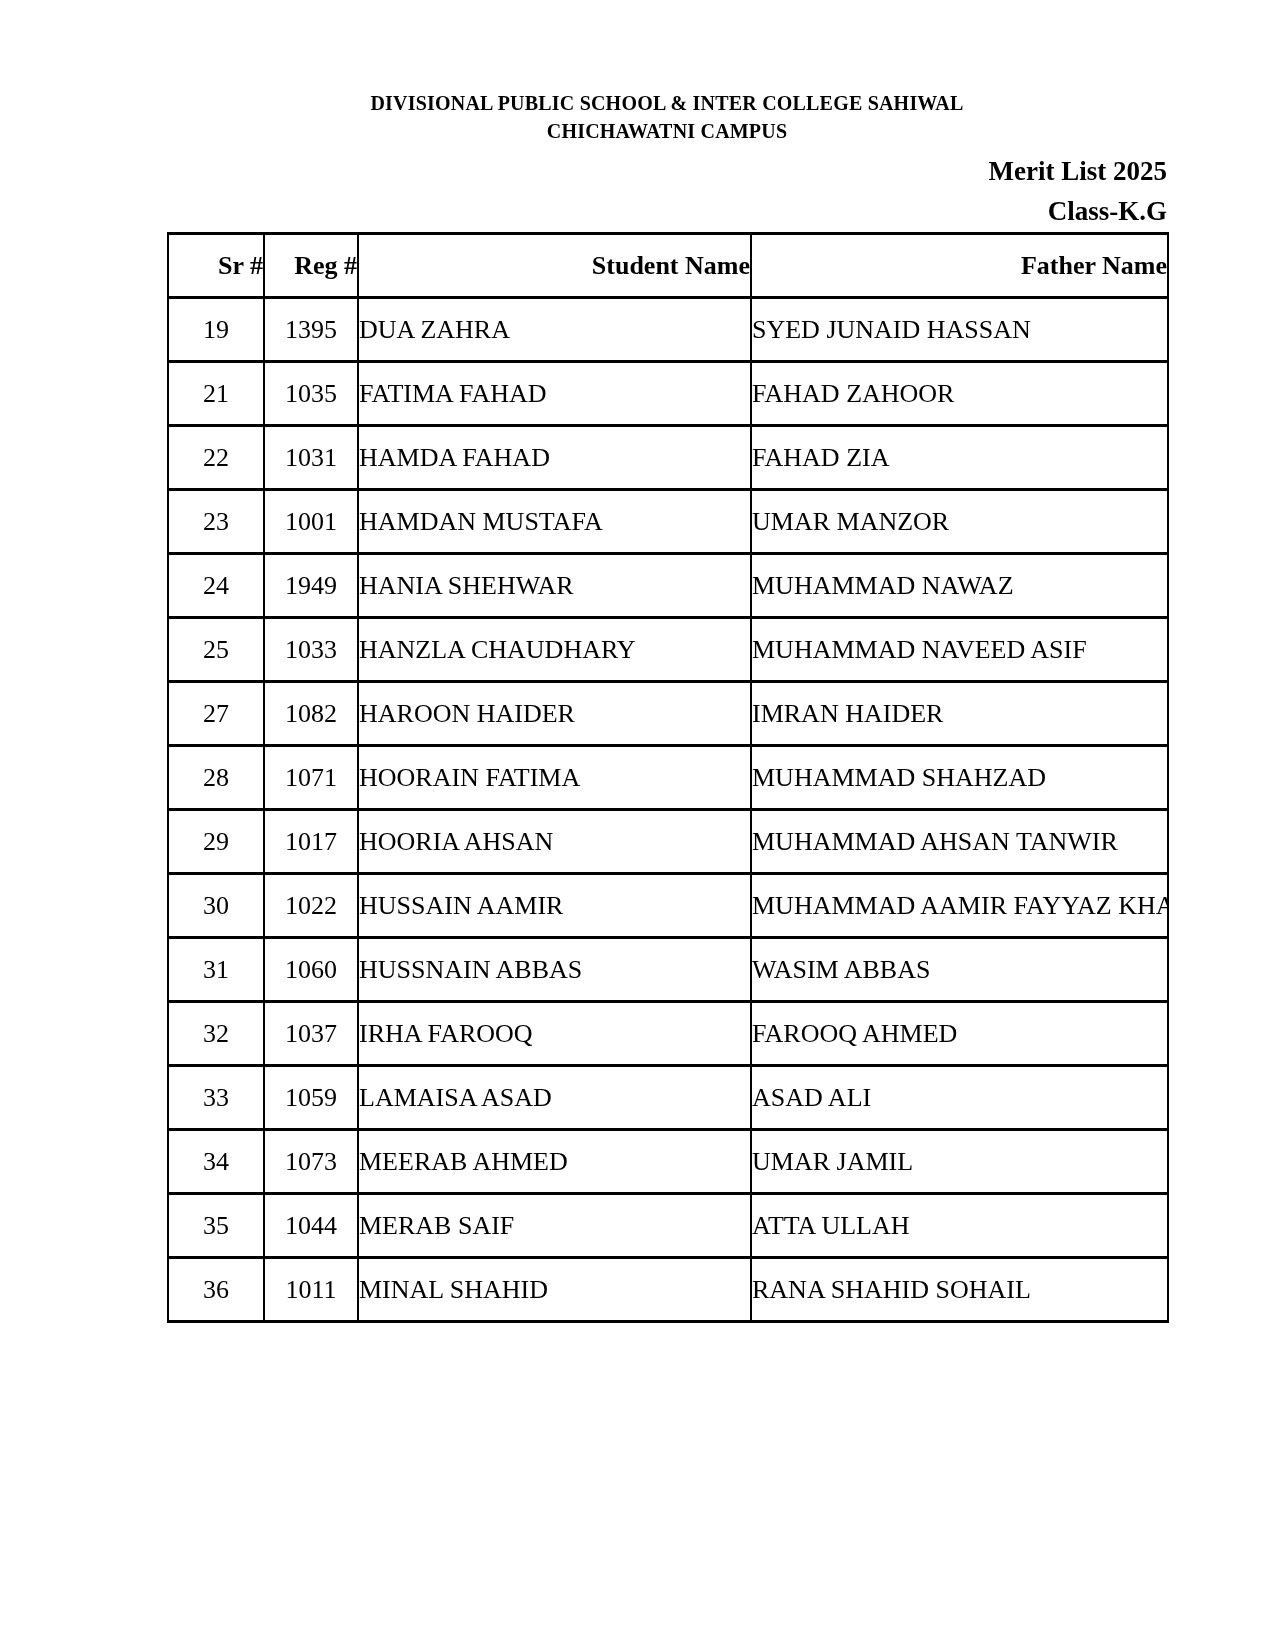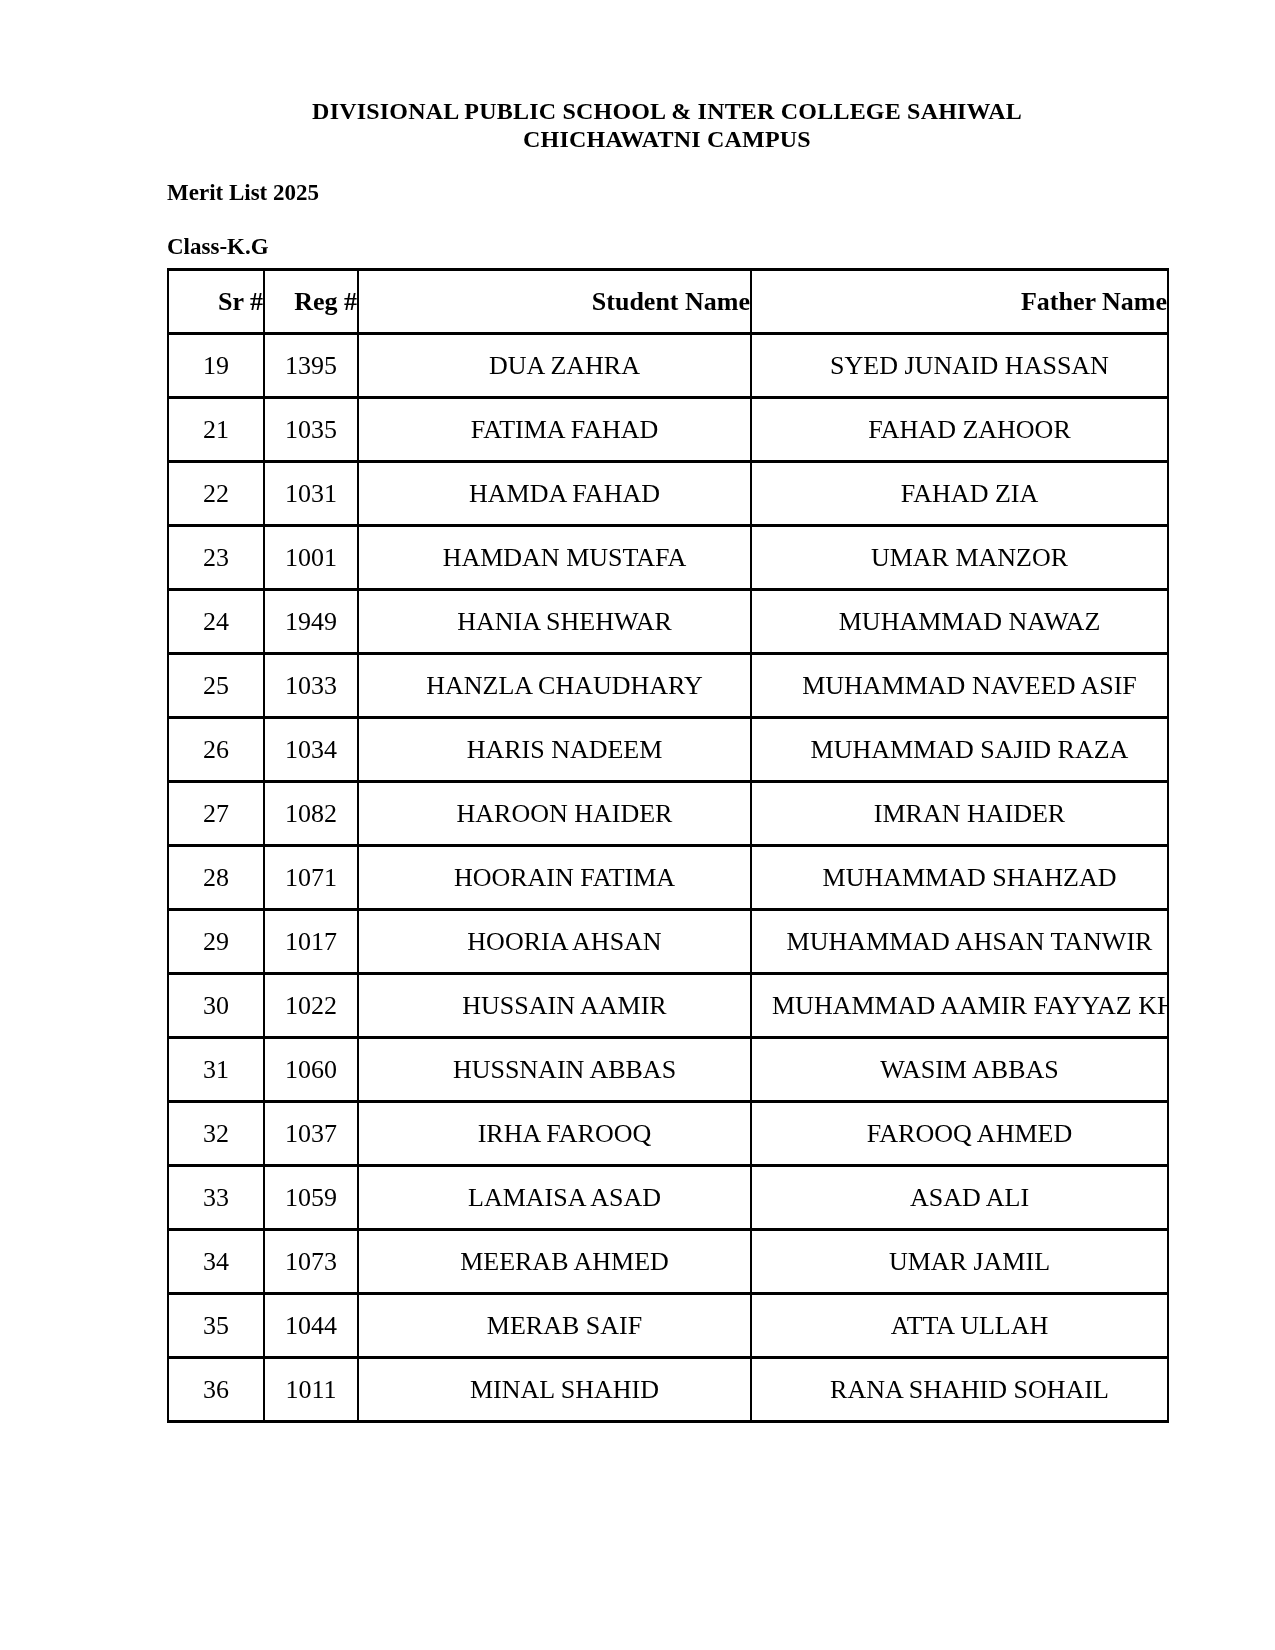--- a/index.html
+++ b/index.html
@@ -23,11 +23,11 @@
     width: 1000px;
   }
   .doc-title {
-    font-size: 24px;
+    font-size: 20px;
     line-height: 28px;
     font-weight: bold;
     text-align: center;
-    margin: 12px;
+    margin: 4px;
     letter-spacing: 0.2px;
   }
   .sub-title {

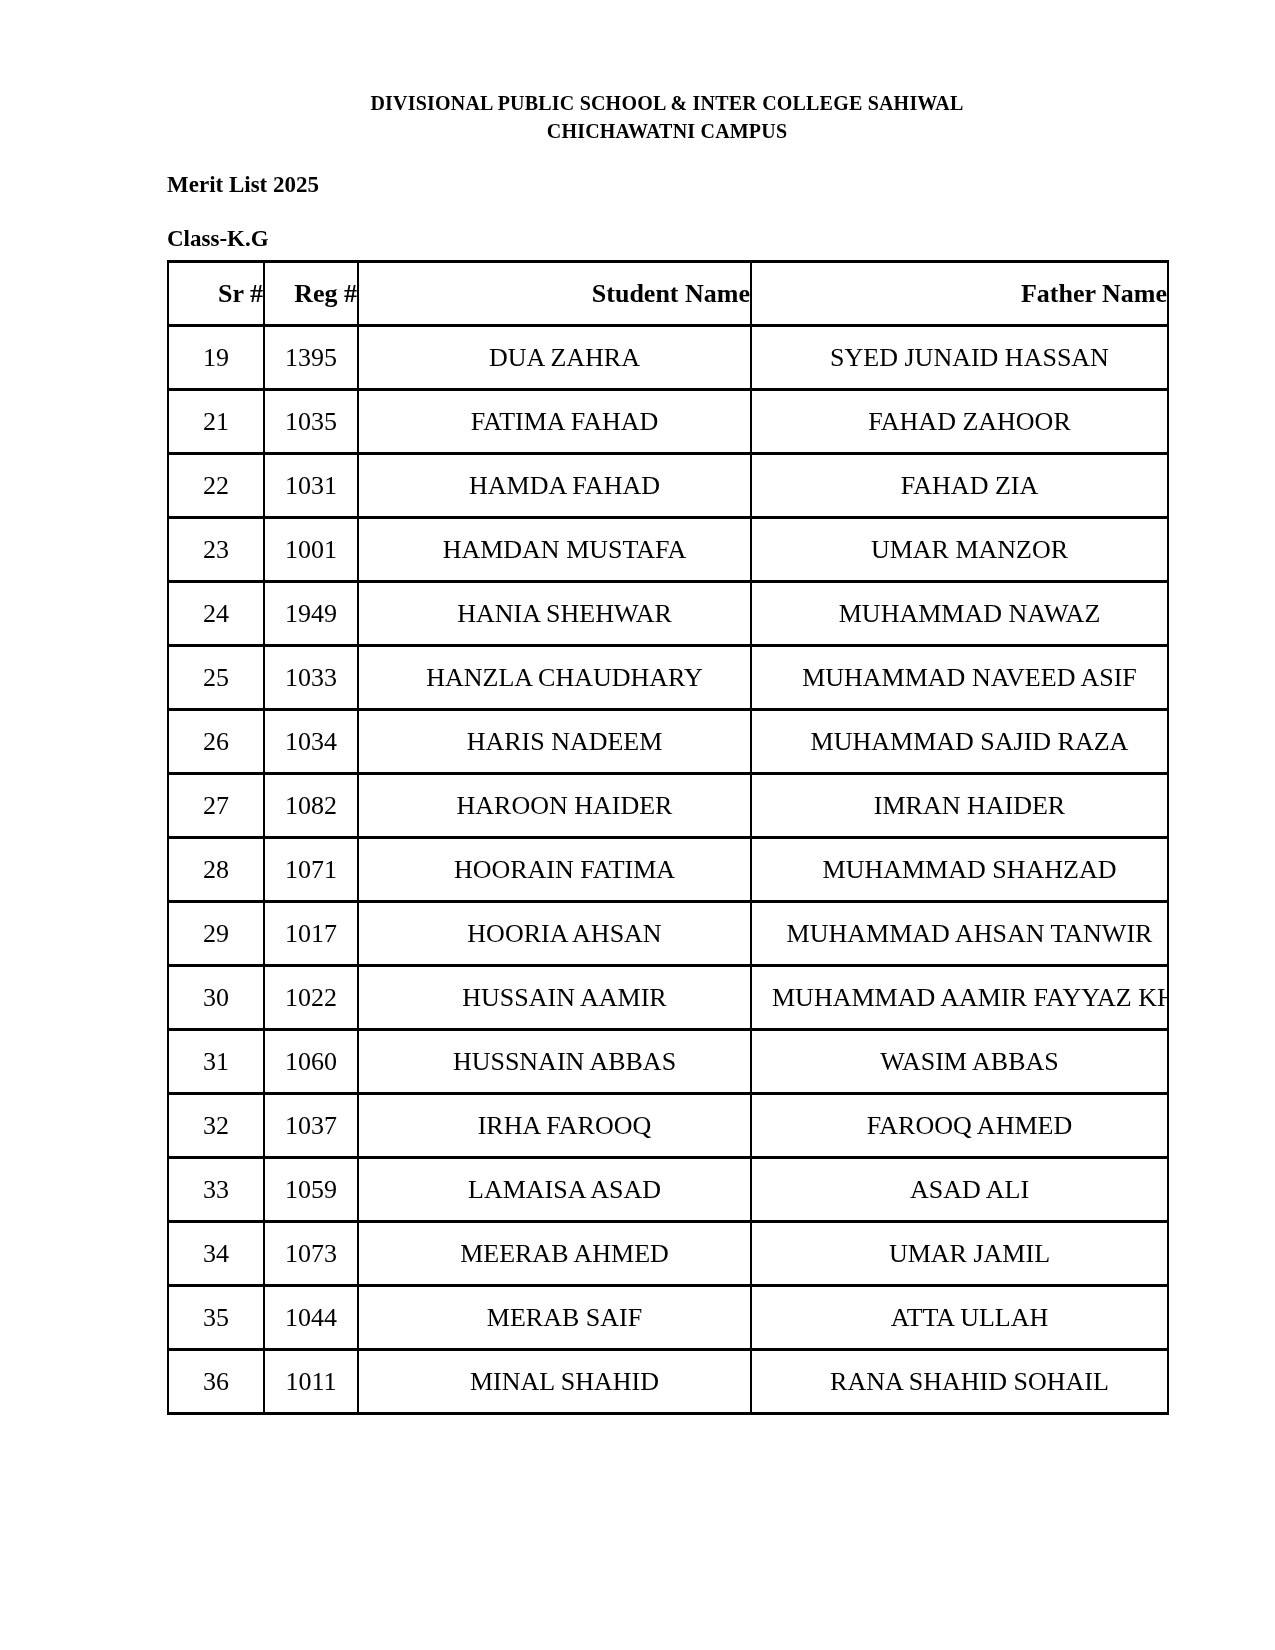--- a/index.html
+++ b/index.html
@@ -31,11 +31,11 @@
     letter-spacing: 0.2px;
   }
   .sub-title {
-    font-size: 23px;
+    font-size: 27px;
     line-height: 28px;
     font-weight: bold;
-    text-align: left;
-    margin: 26px 0 0 0;
+    text-align: right;
+    margin: 12px 0 0 0;
   }
   table.merit-table {
     margin-top: 7px;

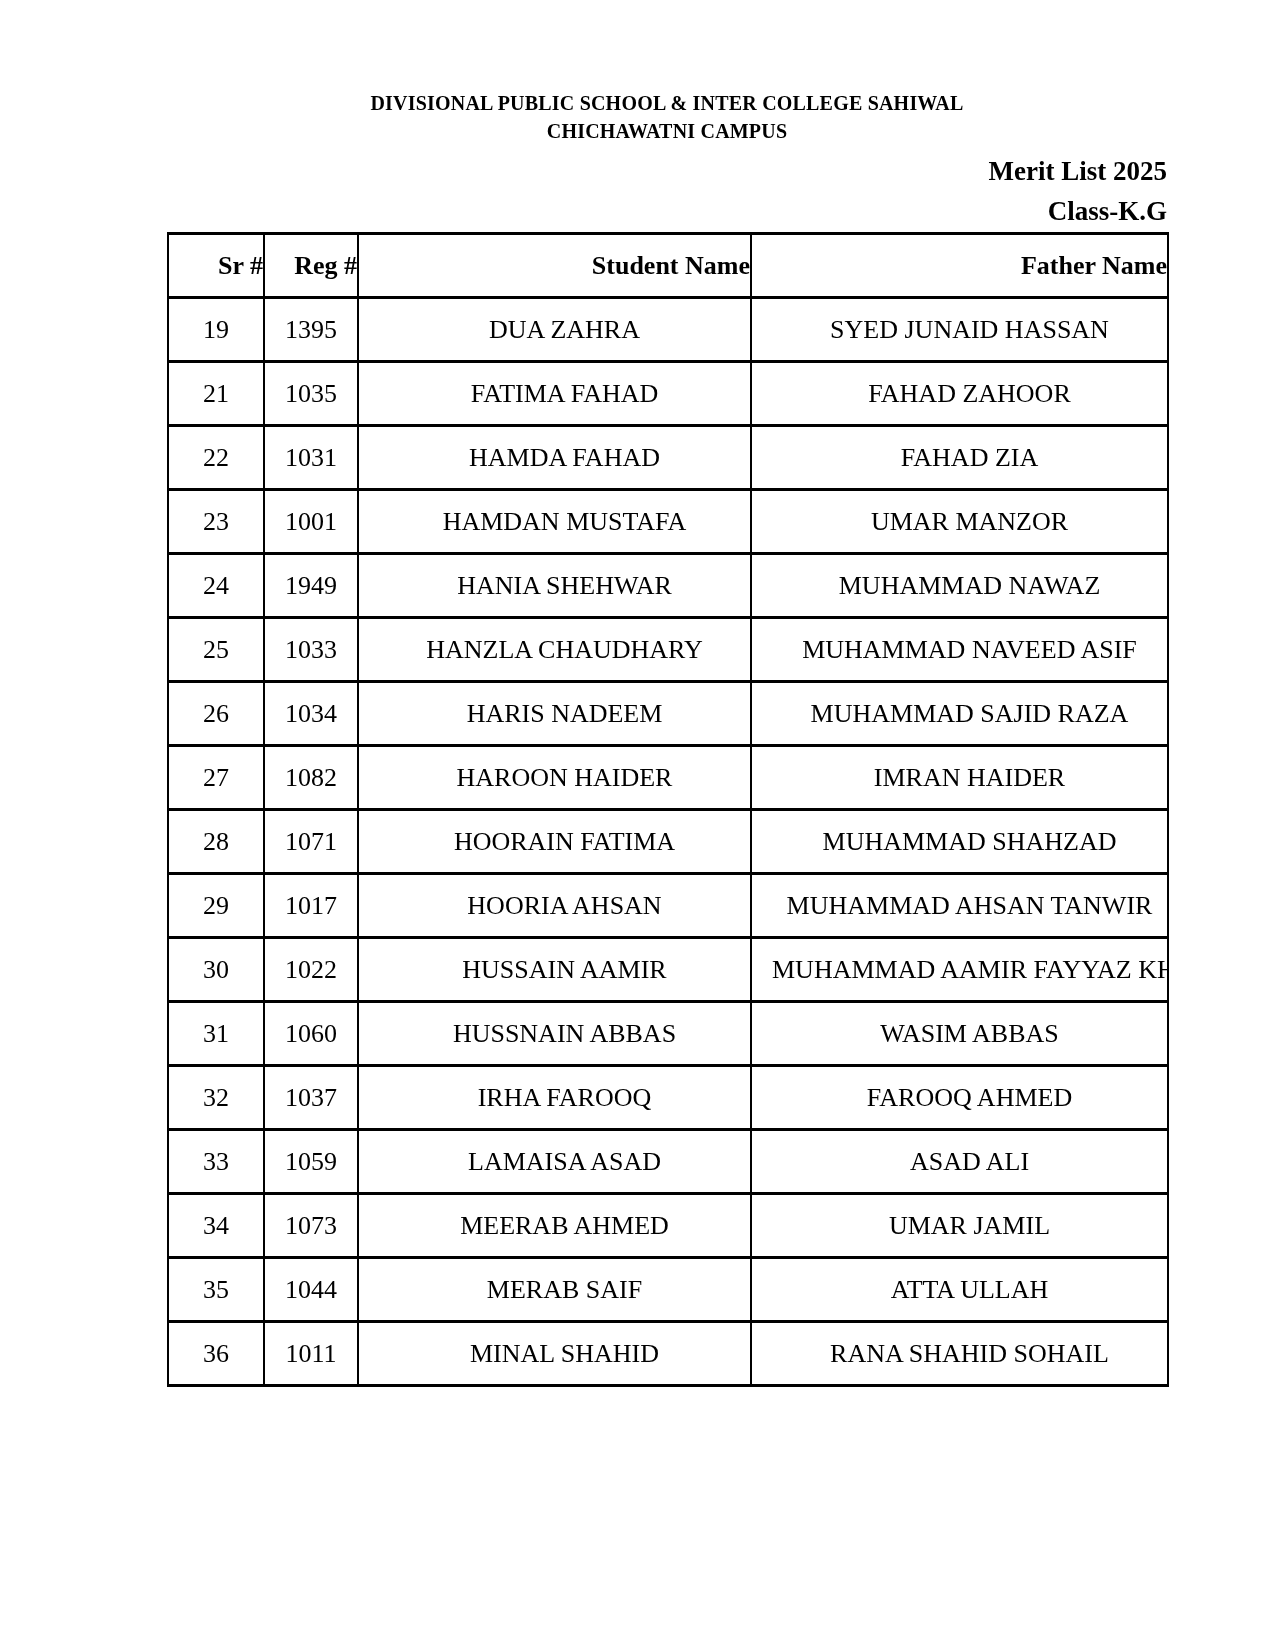--- a/index.html
+++ b/index.html
@@ -65,7 +65,7 @@
   .col-student { width: 393px; }
   .col-father  { width: 417px; }
   td.cell-center { text-align: center; }
-  td.cell-left   { text-align: center; padding-left: 20px; }
+  td.cell-left   { text-align: left; padding-left: 0; }
 </style>
 </head>
 <body>

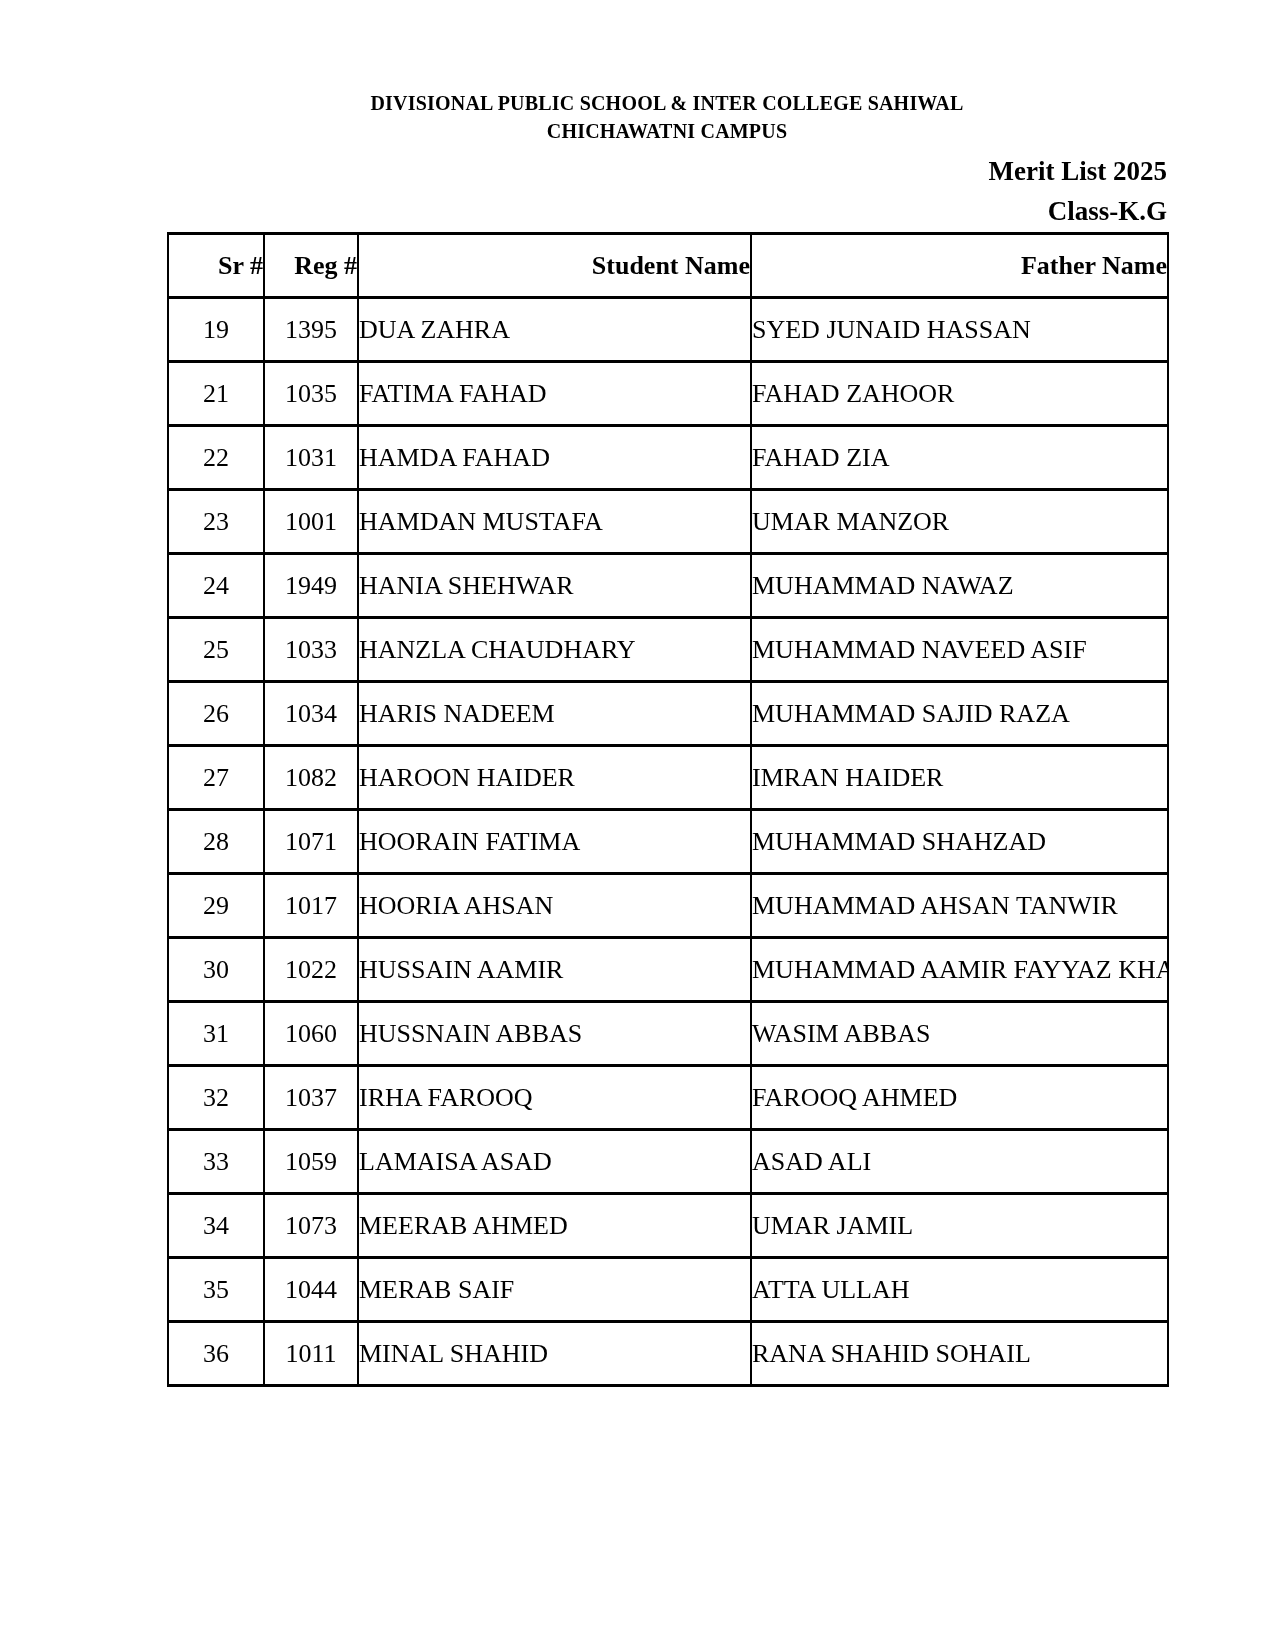--- a/index.html
+++ b/index.html
@@ -133,12 +133,6 @@
             <td class="cell-left">MUHAMMAD NAVEED ASIF</td>
           </tr>
           <tr>
-            <td class="cell-center">26</td>
-            <td class="cell-center">1034</td>
-            <td class="cell-left">HARIS NADEEM</td>
-            <td class="cell-left">MUHAMMAD SAJID RAZA</td>
-          </tr>
-          <tr>
             <td class="cell-center">27</td>
             <td class="cell-center">1082</td>
             <td class="cell-left">HAROON HAIDER</td>

